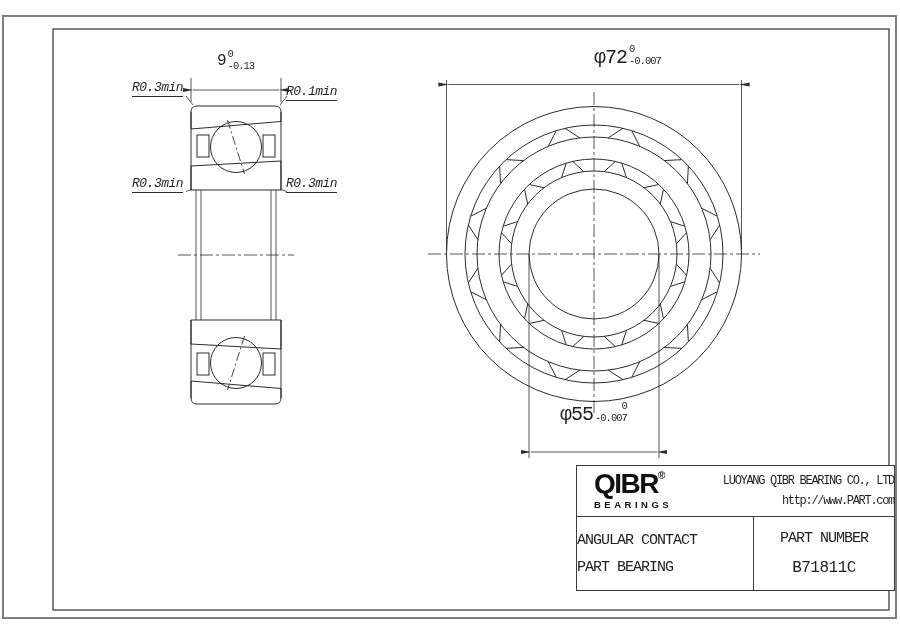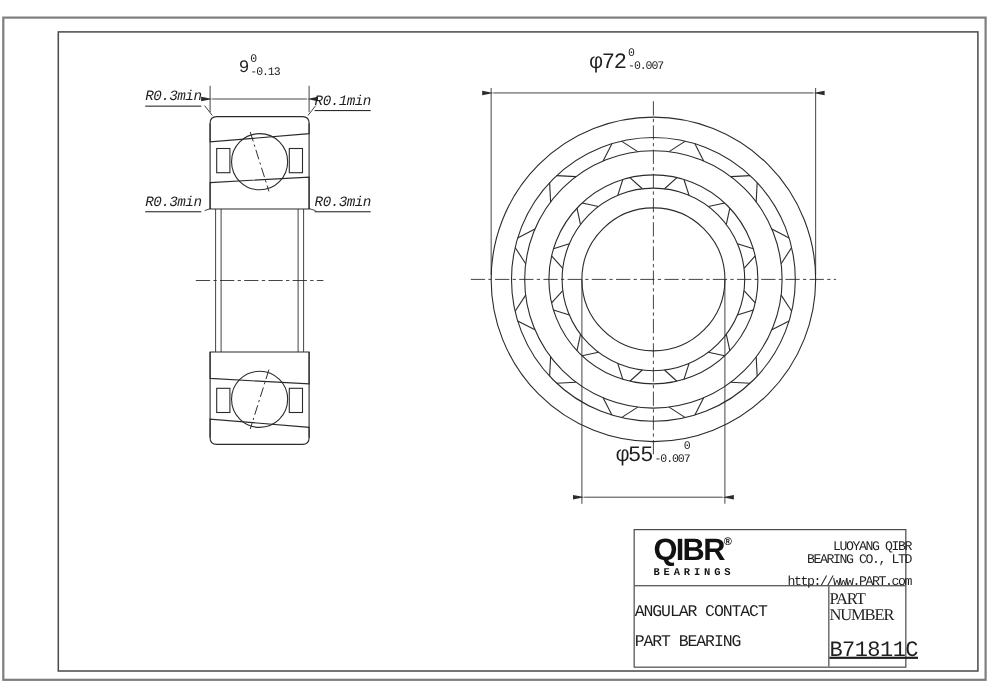--- a/index.html
+++ b/index.html
@@ -178,7 +178,7 @@
     </span>
   </div>
 
-  <div class="txt dim" style="left:536px;top:48px;">
+  <div class="txt dim" style="left:594px;top:48px;">
     <span class="v">φ72</span>
     <span class="tol">
       <span>0</span>

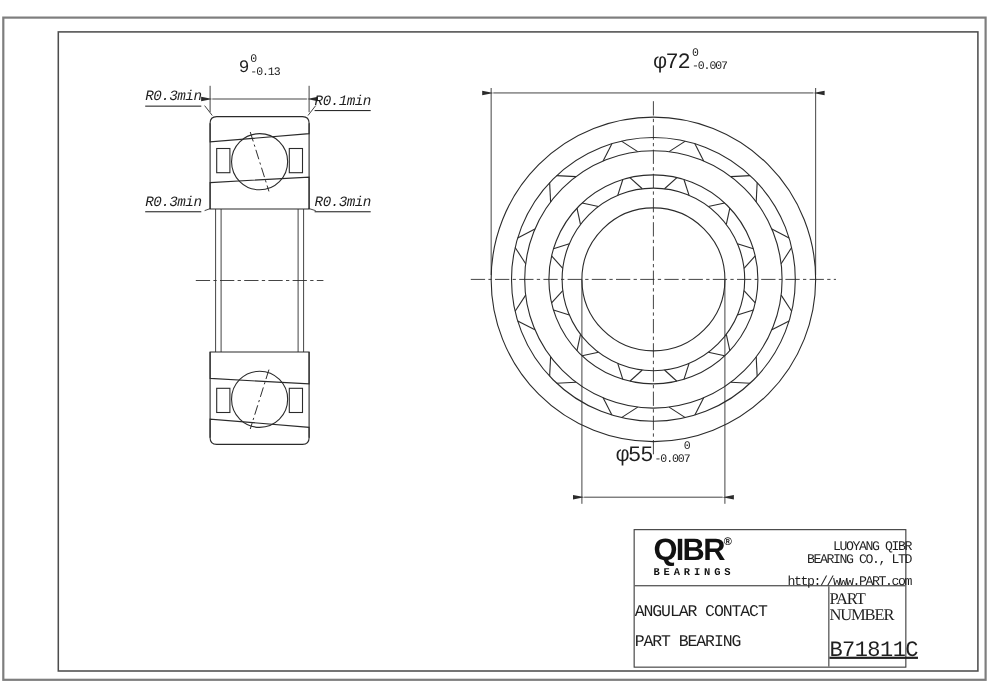--- a/index.html
+++ b/index.html
@@ -18,7 +18,7 @@
             margin-left:2px;margin-top:-4px;letter-spacing:-1px;}
   .rlabel{font-size:13px;letter-spacing:-0.5px;border-bottom:1px solid #2b2b2b;padding-bottom:1px;font-style:italic;}
   
-  .tblock{position:absolute;left:576px;top:481px;width:248px;height:126px;
+  .tblock{position:absolute;left:576px;top:465px;width:319px;height:126px;
           border:1.5px solid #3a3a3a;box-sizing:border-box;display:flex;flex-direction:column;background:#fff;}
   .tb-top{height:50px;border-bottom:1.5px solid #3a3a3a;display:flex;flex:none;}
   .tb-logo{width:122px;padding-left:17px;padding-top:4px;flex:none;}

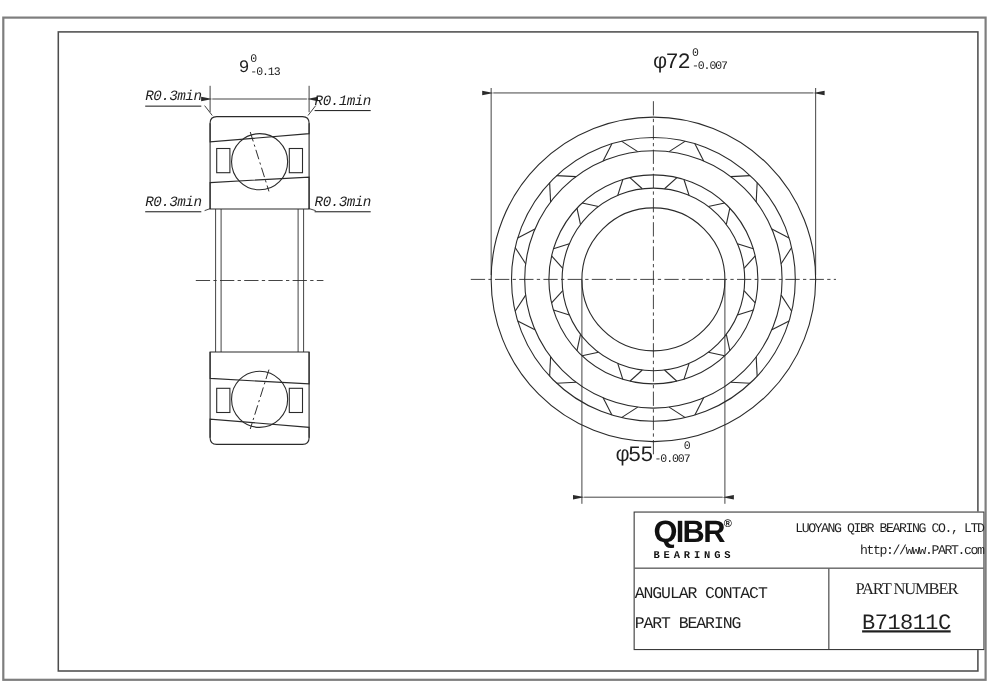--- a/index.html
+++ b/index.html
@@ -25,7 +25,7 @@
   .logo-main{font-family:"Liberation Sans","DejaVu Sans",sans-serif;font-weight:bold;
              font-size:28px;line-height:1;letter-spacing:-1.5px;color:#111;}
   .logo-reg{font-size:10px;vertical-align:14px;letter-spacing:0;}
-  .logo-sub{font-family:Liberation Mono, monospace;font-weight:bold;
+  .logo-sub{font-family:Liberation Sans, sans-serif;font-weight:bold;
             font-size:9.5px;letter-spacing:3.5px;color:#111;margin-top:1px;}
   .tb-co{flex:1;text-align:right;padding-top:9px;font-size:12px;letter-spacing:-1.3px;line-height:1;}
   .tb-url{margin-top:8px;font-size:12px;letter-spacing:-1.3px;}

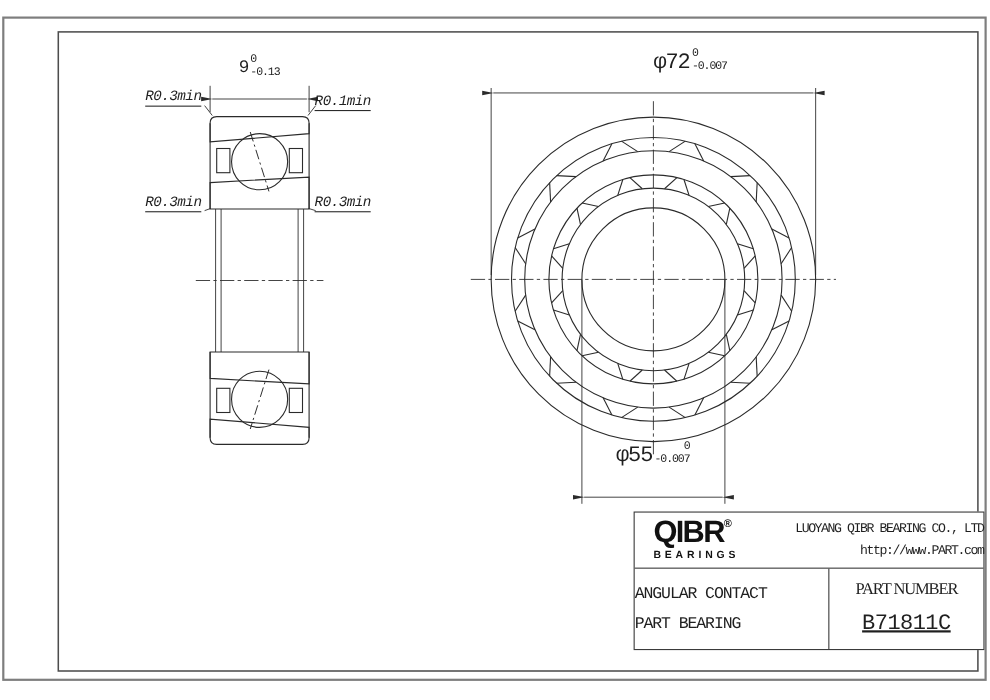--- a/index.html
+++ b/index.html
@@ -36,7 +36,7 @@
   .tb-prod .l2{margin-top:12px;}
   .tb-part{flex:1;display:flex;flex-direction:column;align-items:center;justify-content:center;
            line-height:1;}
-  .tb-part .pn-label{font-size:15px;letter-spacing:-1px;font-family:Liberation Serif, serif;}
+  .tb-part .pn-label{font-size:15px;letter-spacing:-1px;}
   .tb-part .pn-value{font-size:20px;letter-spacing:-0.5px;margin-top:14px;text-decoration:underline;}
 </style>
 </head>

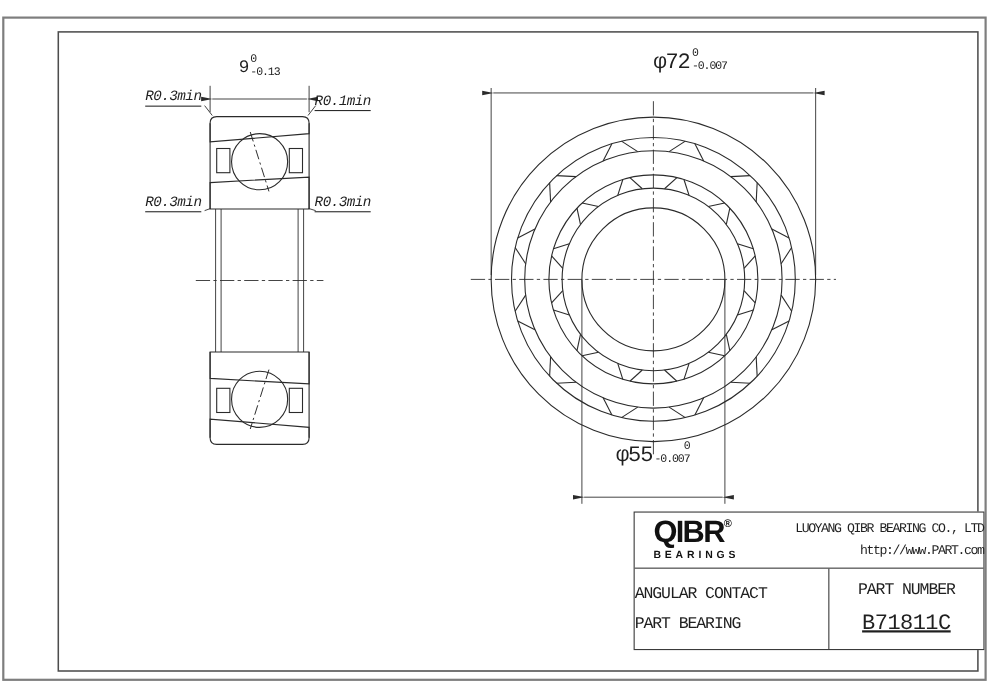--- a/index.html
+++ b/index.html
@@ -37,7 +37,7 @@
   .tb-part{flex:1;display:flex;flex-direction:column;align-items:center;justify-content:center;
            line-height:1;}
   .tb-part .pn-label{font-size:15px;letter-spacing:-1px;}
-  .tb-part .pn-value{font-size:20px;letter-spacing:-0.5px;margin-top:14px;text-decoration:underline;}
+  .tb-part .pn-value{font-size:16px;letter-spacing:-0.5px;margin-top:14px;}
 </style>
 </head>
 <body>

